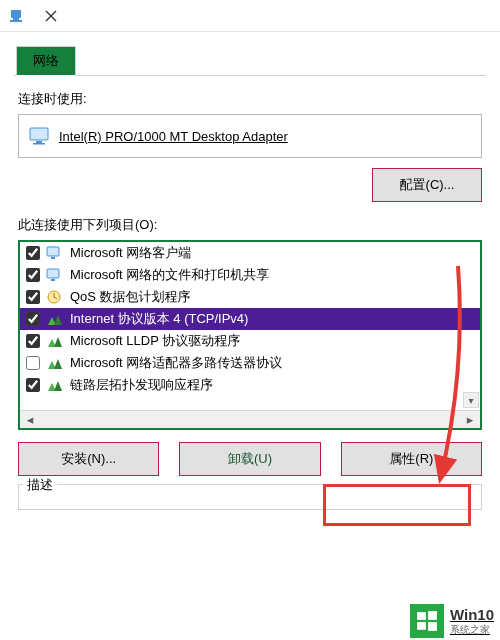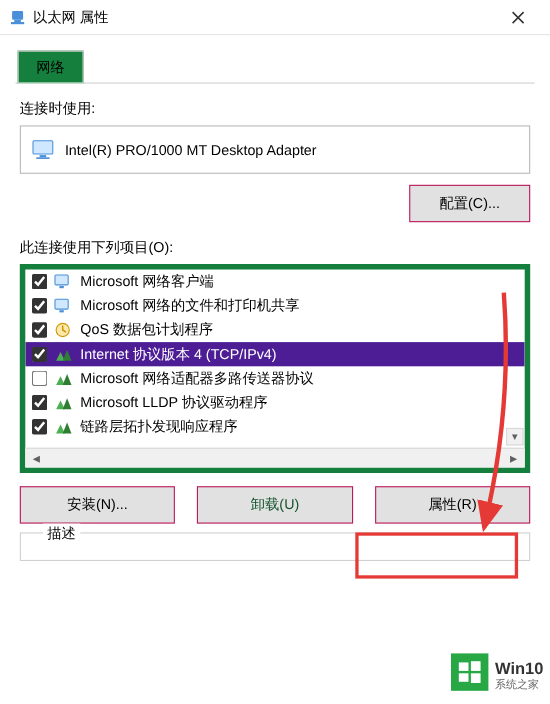--- a/index.html
+++ b/index.html
@@ -148,7 +148,6 @@
         <rect x="2" y="12" width="12" height="2" fill="#4a90d9"></rect>
       </svg>
   </span>
-  <span class="title">以太网 属性</span>
   <div class="close-btn">
     <svg viewBox="0 0 12 12" width="12" height="12">
         <path d="M1 1 L11 11 M11 1 L1 11" stroke="#333" stroke-width="1.4"></path>

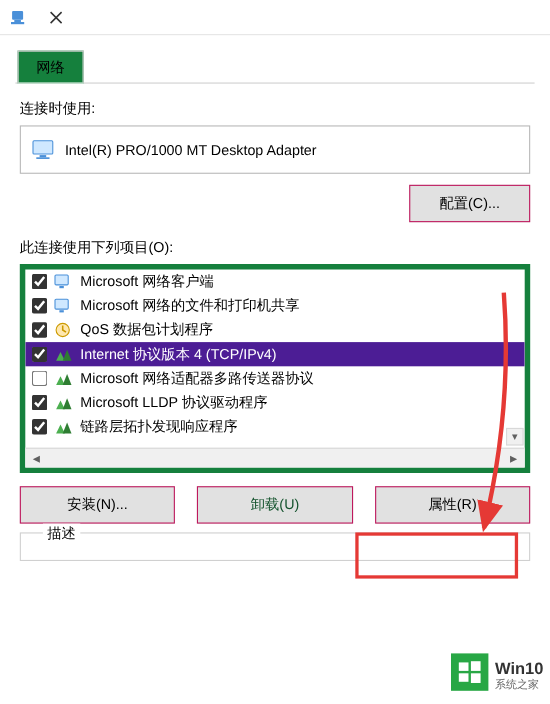--- a/index.html
+++ b/index.html
@@ -53,7 +53,7 @@
       padding: 12px 10px;
       margin: 0 4px;
       background: #fff;
-      display: flex; align-items: center;
+      display: flex; align-items: center; text-decoration: underline;
     }
     .adapter-box .monitor-icon { width:20px; height:18px; margin-right:10px; color:#4a90d9; }
     .adapter-name { font-size: 13px; }

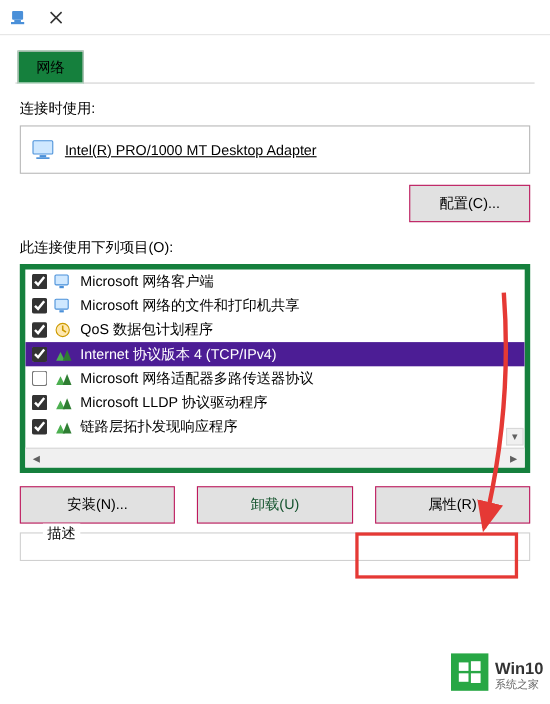--- a/index.html
+++ b/index.html
@@ -69,7 +69,7 @@
     }
     .win-btn.disabled { color:#14532d; }
     .list-box {
-      border: 5px solid #15803d;
+      border: 2px solid #15803d;
       margin: 0 4px;
       height: 190px;
       background: #fff;

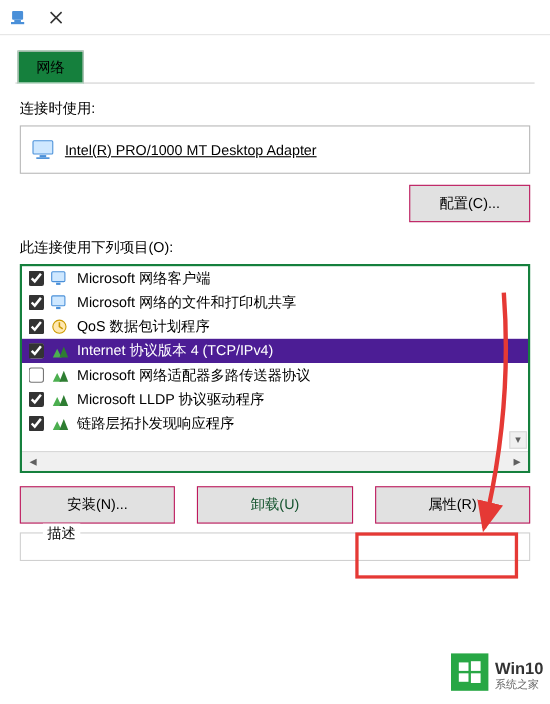--- a/index.html
+++ b/index.html
@@ -224,24 +224,24 @@
           <span>Internet 协议版本 4 (TCP/IPv4)</span>
         </div>
         <div class="list-row">
-          <input type="checkbox" class="cb" style="">
+          <input type="checkbox" class="cb" checked="" style="">
           <span class="item-icon">
             <svg width="18" height="16" viewBox="0 0 18 16">
               <path d="M2 14 L6 6 L10 14 Z" fill="#4caf50"></path>
               <path d="M8 14 L12 4 L16 14 Z" fill="#2e7d32"></path>
             </svg>
           </span>
-          <span>Microsoft 网络适配器多路传送器协议</span>
-        </div>
-        <div class="list-row">
-          <input type="checkbox" class="cb" checked="" style="">
+          <span>Microsoft LLDP 协议驱动程序</span>
+        </div>
+        <div class="list-row">
+          <input type="checkbox" class="cb" style="">
           <span class="item-icon">
             <svg width="18" height="16" viewBox="0 0 18 16">
               <path d="M2 14 L6 6 L10 14 Z" fill="#4caf50"></path>
               <path d="M8 14 L12 4 L16 14 Z" fill="#2e7d32"></path>
             </svg>
           </span>
-          <span>Microsoft LLDP 协议驱动程序</span>
+          <span>Microsoft 网络适配器多路传送器协议</span>
         </div>
         <div class="list-row">
           <input type="checkbox" class="cb" checked="" style="">

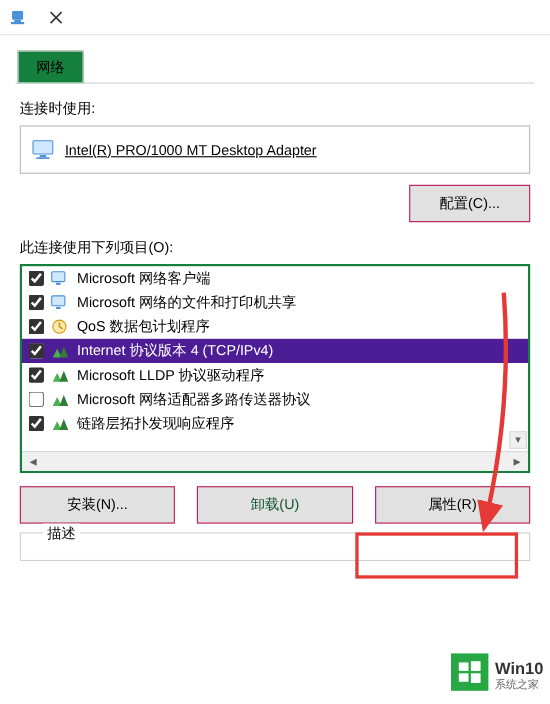--- a/index.html
+++ b/index.html
@@ -119,7 +119,7 @@
       position: relative;
     }
     .desc-box .legend {
-      position:absolute; top:-9px; left:20px;
+      position:absolute; top:-9px; left:4px;
       background:#fff; padding:0 4px; font-size:13px;
     }
     .desc-text { font-size:13px; line-height:1.6; }

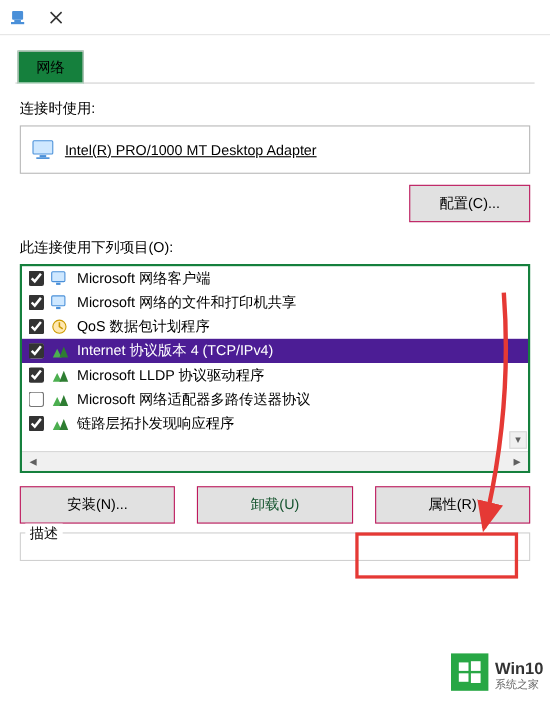--- a/index.html
+++ b/index.html
@@ -128,8 +128,8 @@
       pointer-events:none;
     }
     .watermark {
-      position:absolute; right:6px; bottom:12px;
-      display:flex; align-items:flex-end; gap:6px;
+      position:absolute; right:6px; bottom:2px;
+      display:flex; align-items:center; gap:6px;text-decoration:underline;
     }
     .watermark .wm-logo { width:34px; height:34px; background:#28a745; display:flex; align-items:center; justify-content:center; }
     .watermark .wm-text { display:flex; flex-direction:column; line-height:1.1; }

